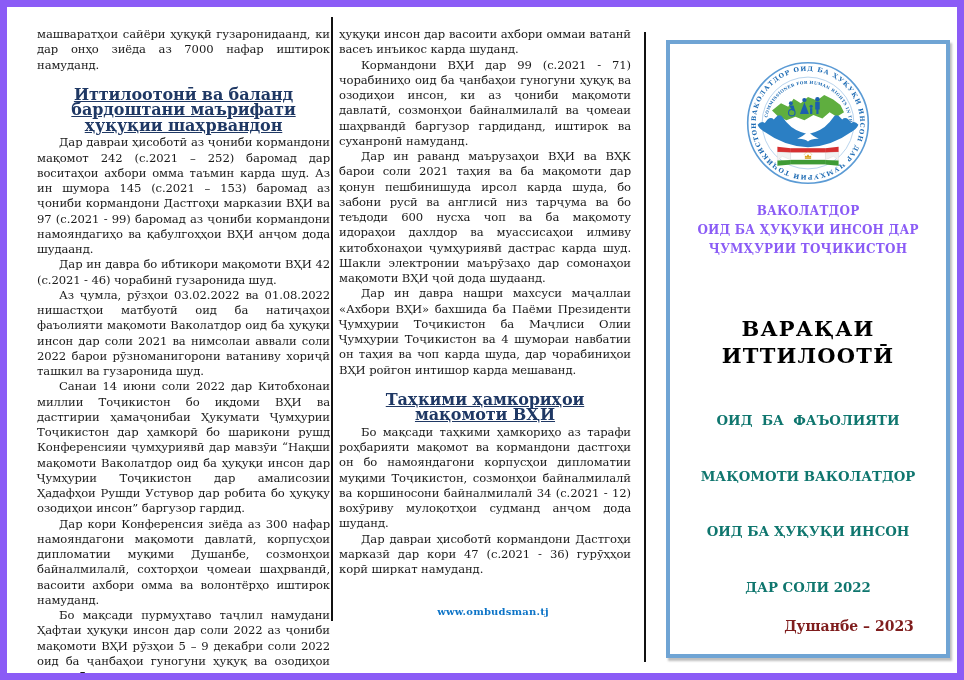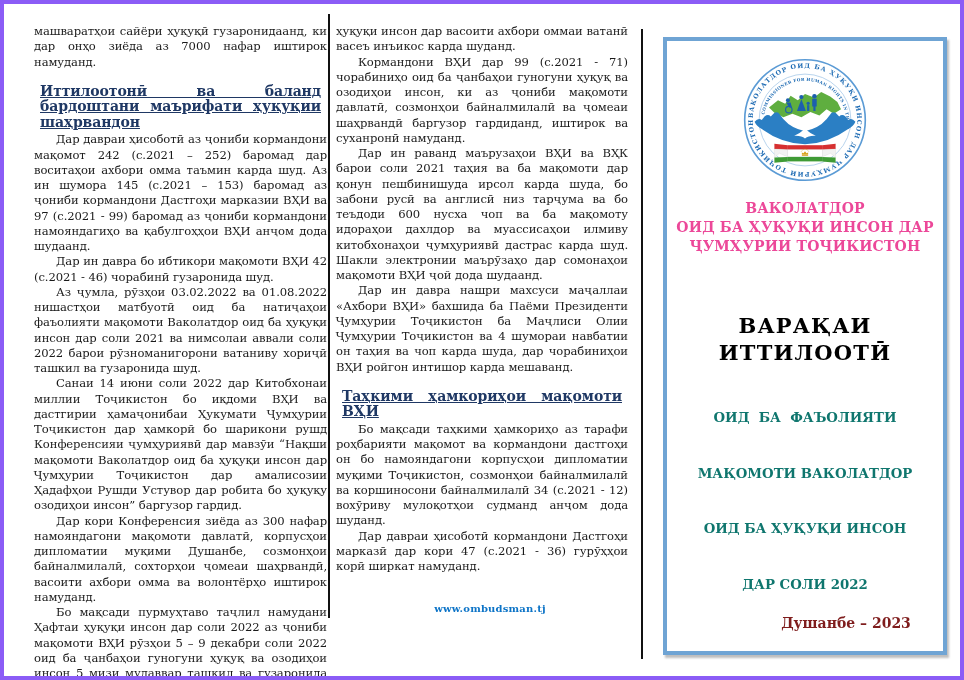--- a/index.html
+++ b/index.html
@@ -5,7 +5,7 @@
   html,body{margin:0;padding:0;background:#ffffff;}
   .page{
     position:relative;width:964px;height:680px;background:#ffffff;
-    border:4px solid #8b5cf6;box-sizing:border-box;overflow:hidden;
+    border:7px solid #8b5cf6;box-sizing:border-box;overflow:hidden;
     font-family:"DejaVu Serif","Liberation Serif",serif;color:#1a1a1a;
   }
   

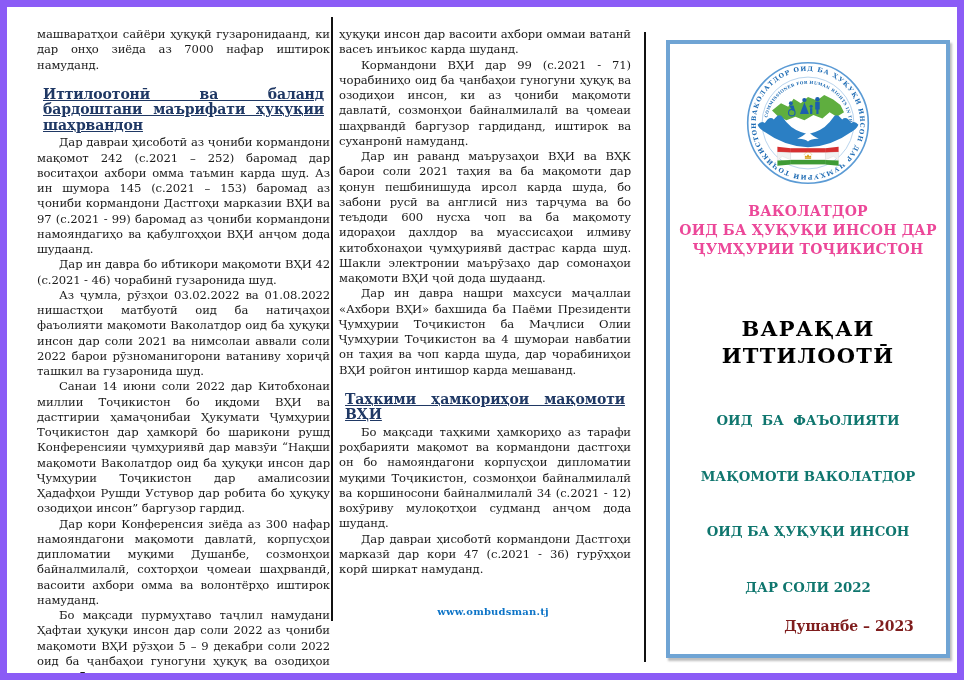--- a/index.html
+++ b/index.html
@@ -15,8 +15,8 @@
   .col p{margin:0;text-indent:22px;}
   .col p.cont{text-indent:0;}
   .col h3{
-    margin:14px 6px 2px 6px;font-size:14px;line-height:15.5px;
-    color:#1f3864;font-weight:bold;
+    margin:14px 6px 2px 6px;font-size:16px;line-height:15.5px;
+    text-align:center;color:#1f3864;font-weight:bold;
     text-decoration:underline;text-indent:0;
   }
   .divider{position:absolute;width:1.5px;background:#111;}

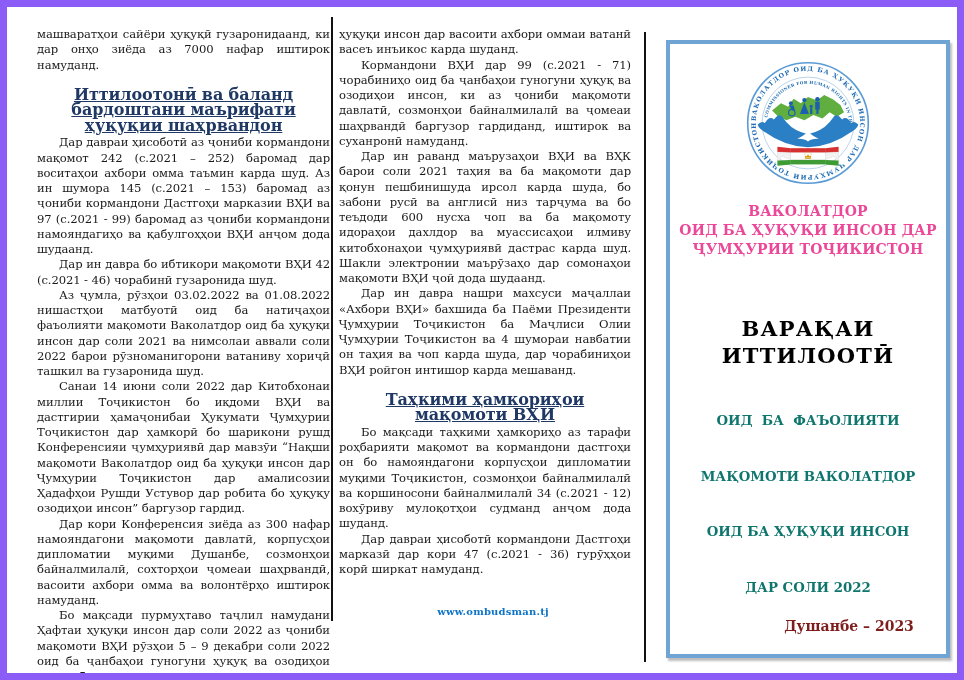--- a/index.html
+++ b/index.html
@@ -36,8 +36,8 @@
   }
   .logo-wrap{margin-top:16px;}
   .org-title{
-    margin:12px 8px 6px 8px;font-weight:bold;font-size:14px;line-height:19px;
-    color:#ec4899;letter-spacing:0.2px;
+    margin:12px 8px 6px 8px;font-weight:bold;font-size:12px;line-height:19px;
+    color:#8b5cf6;letter-spacing:0.2px;
   }
   .doc-title{
     margin:56px 8px 0 8px;font-weight:bold;font-size:21px;line-height:27px;

